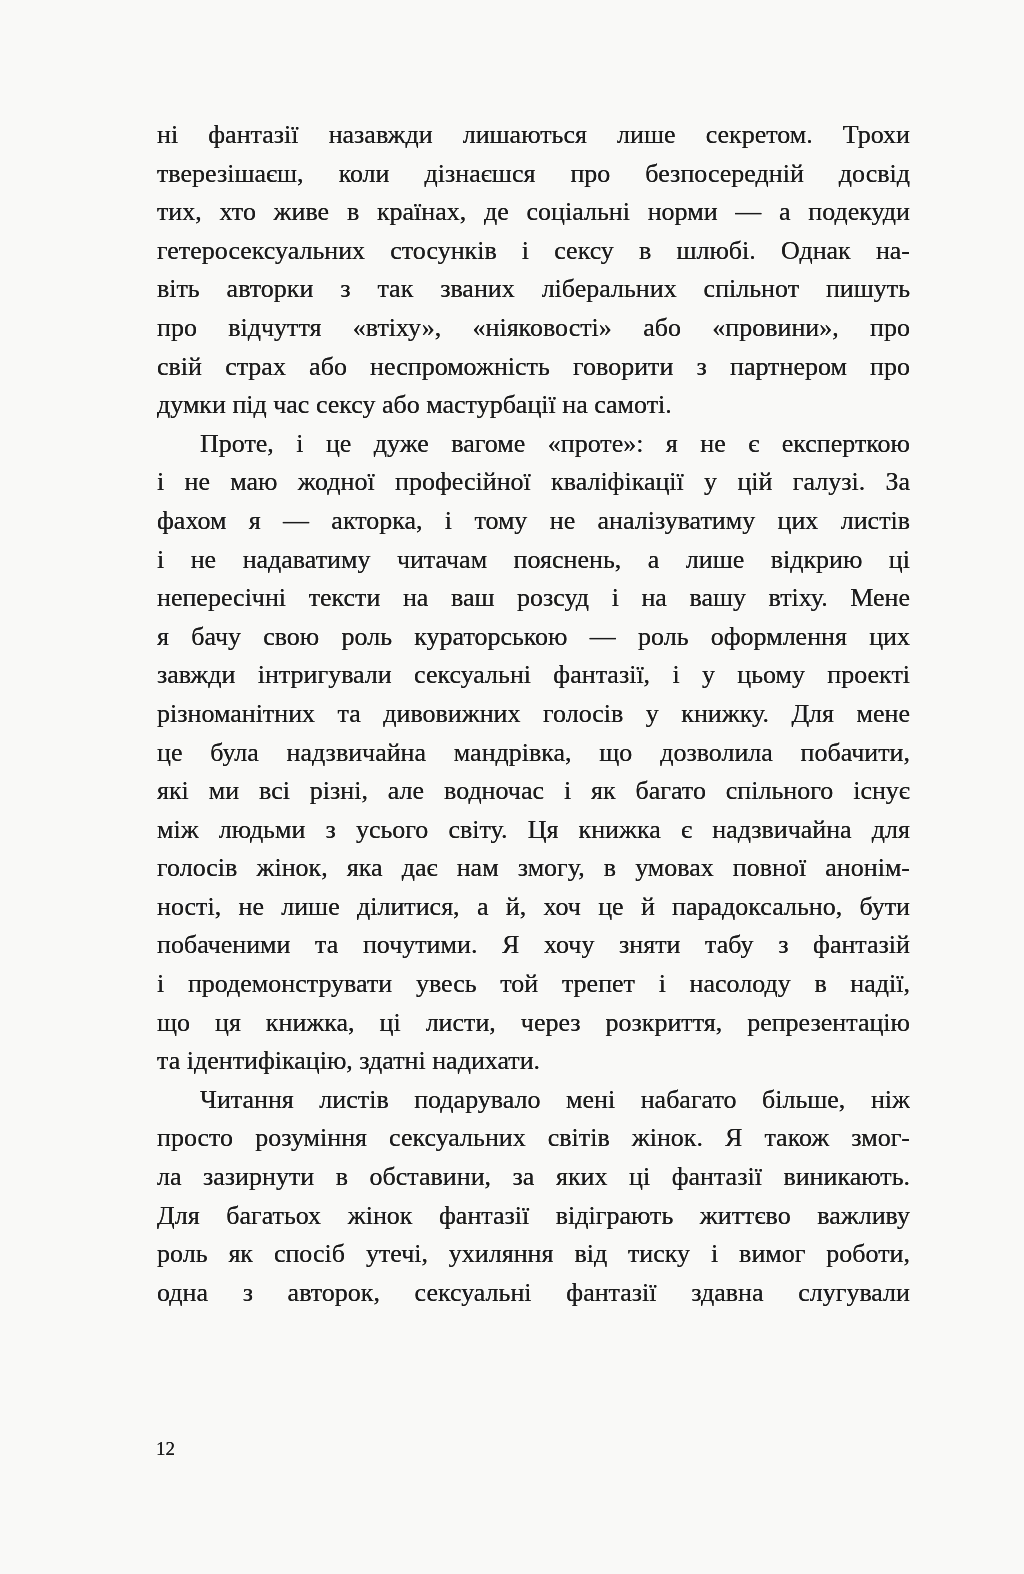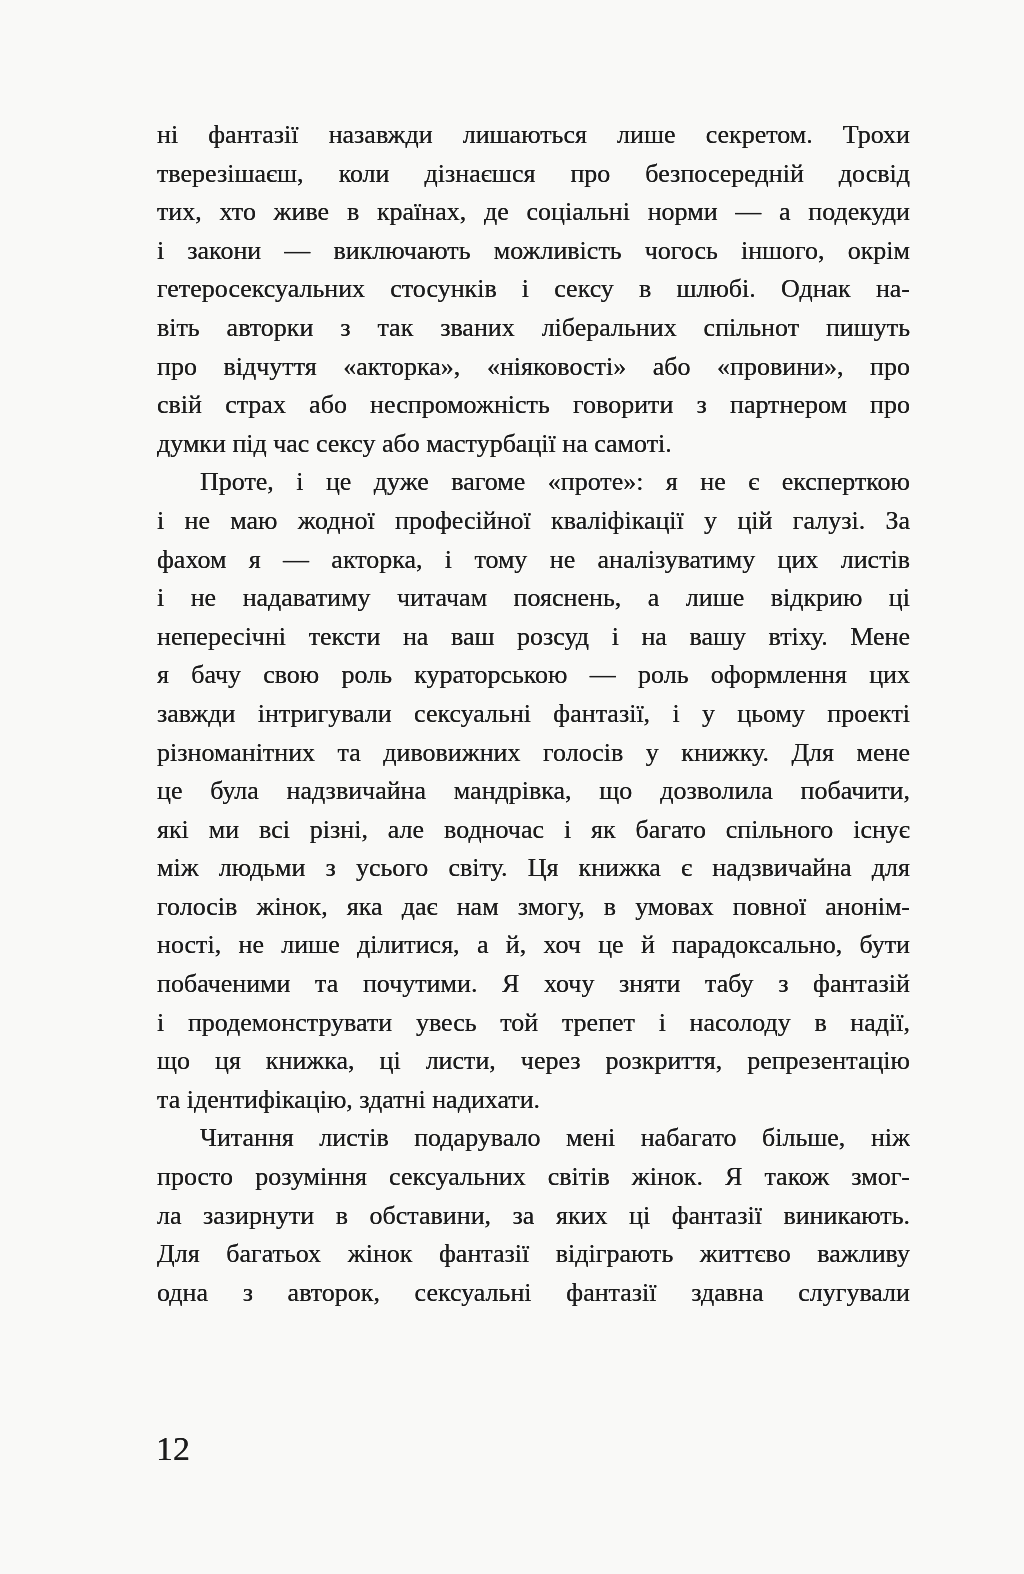--- a/index.html
+++ b/index.html
@@ -58,7 +58,6 @@
         <div class="line justified">ні фантазії назавжди лишаються лише секретом. Трохи</div>
         <div class="line justified">тверезішаєш, коли дізнаєшся про безпосередній досвід</div>
         <div class="line justified">тих, хто живе в країнах, де соціальні норми — а подекуди</div>
-        <div class="line justified">і закони — виключають можливість чогось іншого, окрім</div>
         <div class="line justified">гетеросексуальних стосунків і сексу в шлюбі. Однак на-</div>
         <div class="line justified">віть авторки з так званих ліберальних спільнот пишуть</div>
         <div class="line justified">про відчуття «акторка», «ніяковості» або «провини», про</div>

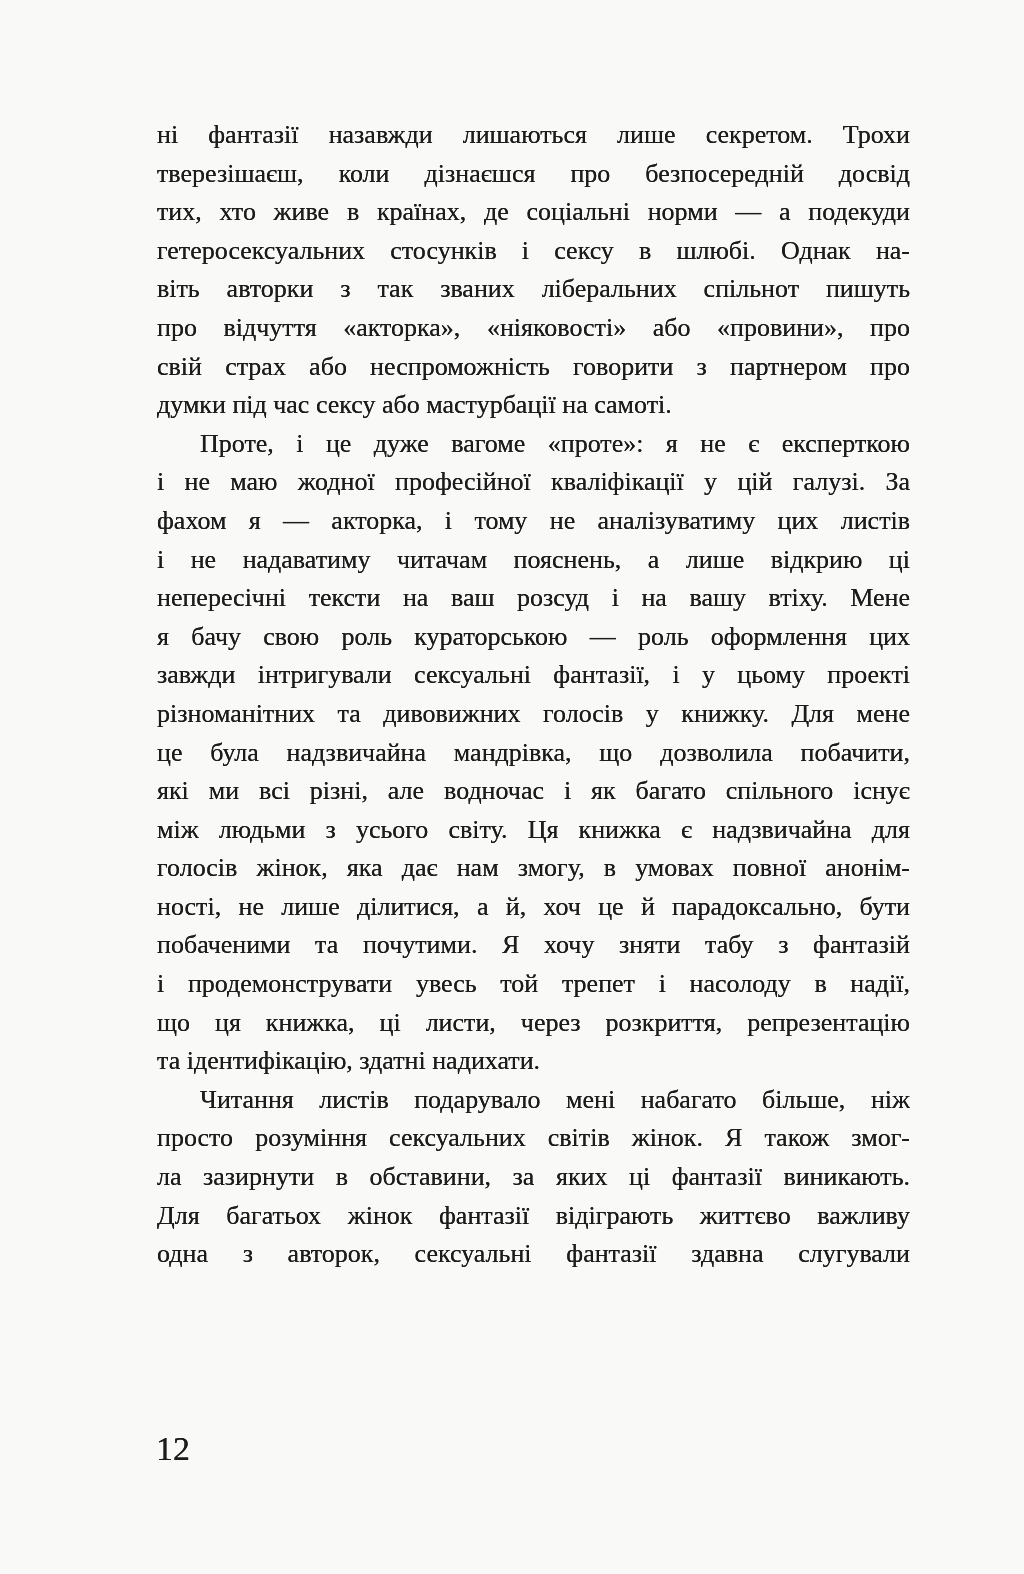--- a/index.html
+++ b/index.html
@@ -60,7 +60,7 @@
         <div class="line justified">тих, хто живе в країнах, де соціальні норми — а подекуди</div>
         <div class="line justified">гетеросексуальних стосунків і сексу в шлюбі. Однак на-</div>
         <div class="line justified">віть авторки з так званих ліберальних спільнот пишуть</div>
-        <div class="line justified">про відчуття «акторка», «ніяковості» або «провини», про</div>
+        <div class="line justified">про відчуття «втіху», «ніяковості» або «провини», про</div>
         <div class="line justified">свій страх або неспроможність говорити з партнером про</div>
         <div class="line justified para-end">думки під час сексу або мастурбації на самоті.</div>
       </div>

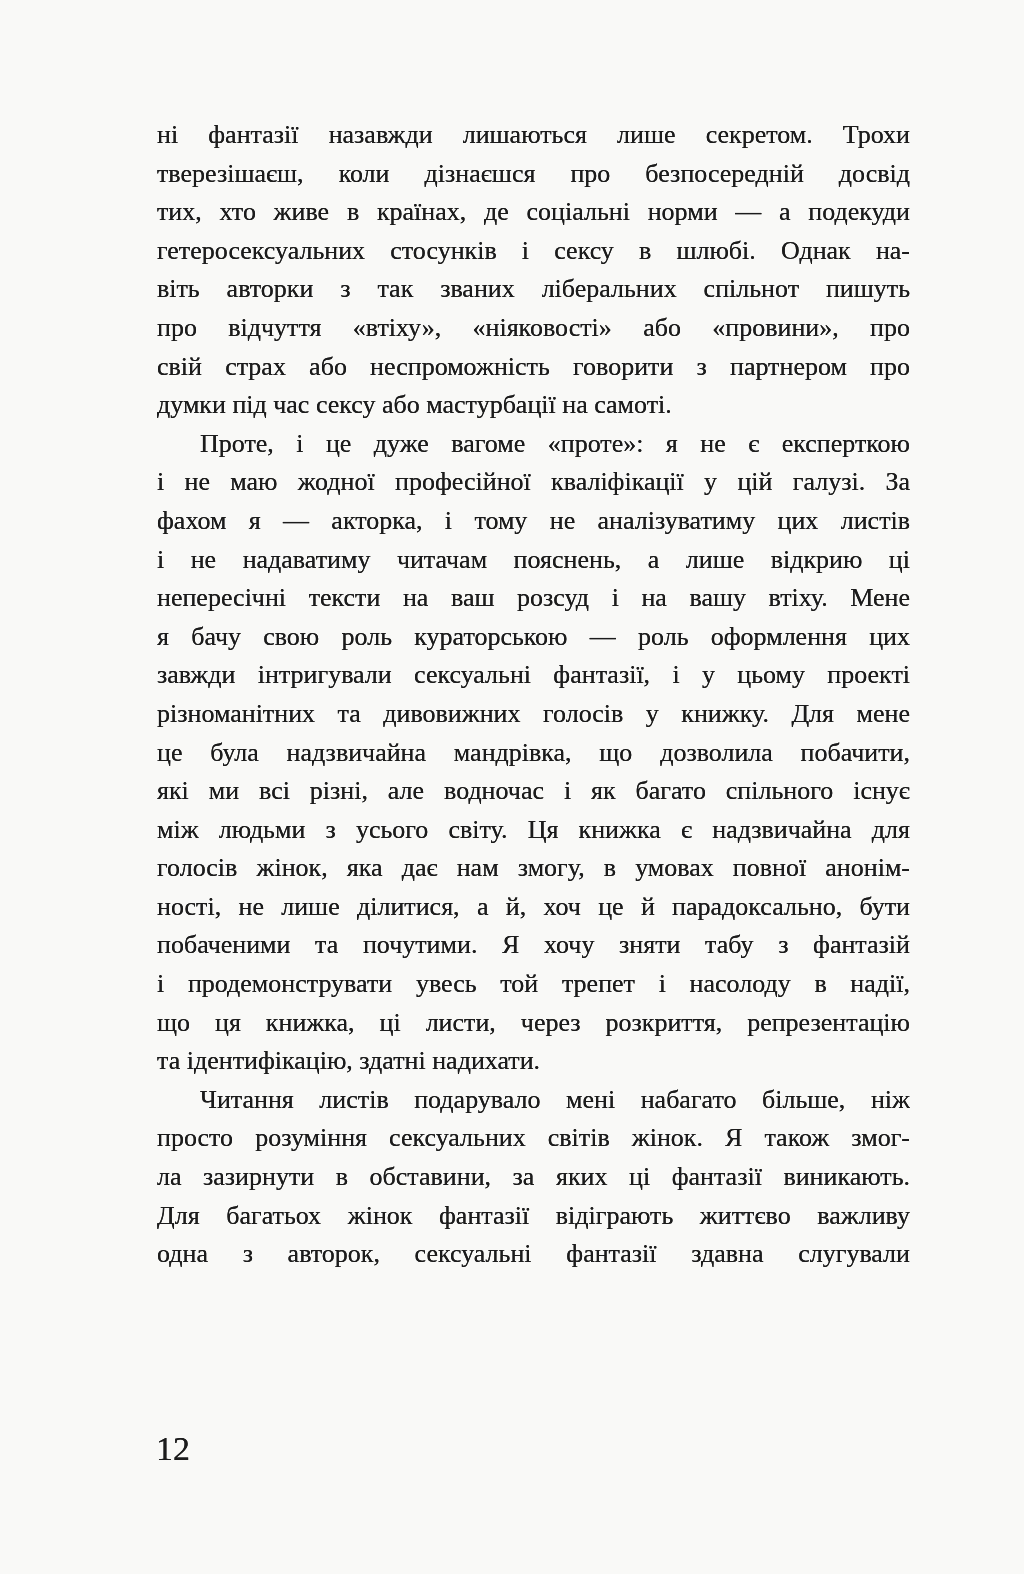--- a/index.html
+++ b/index.html
@@ -88,6 +88,7 @@
         <div class="line justified">просто розуміння сексуальних світів жінок. Я також змог-</div>
         <div class="line justified">ла зазирнути в обставини, за яких ці фантазії виникають.</div>
         <div class="line justified">Для багатьох жінок фантазії відіграють життєво важливу</div>
+        <div class="line justified">роль як спосіб утечі, ухиляння від тиску і вимог роботи,</div>
         <div class="line justified">одна з авторок, сексуальні фантазії здавна слугували</div>
       </div>
     </div>

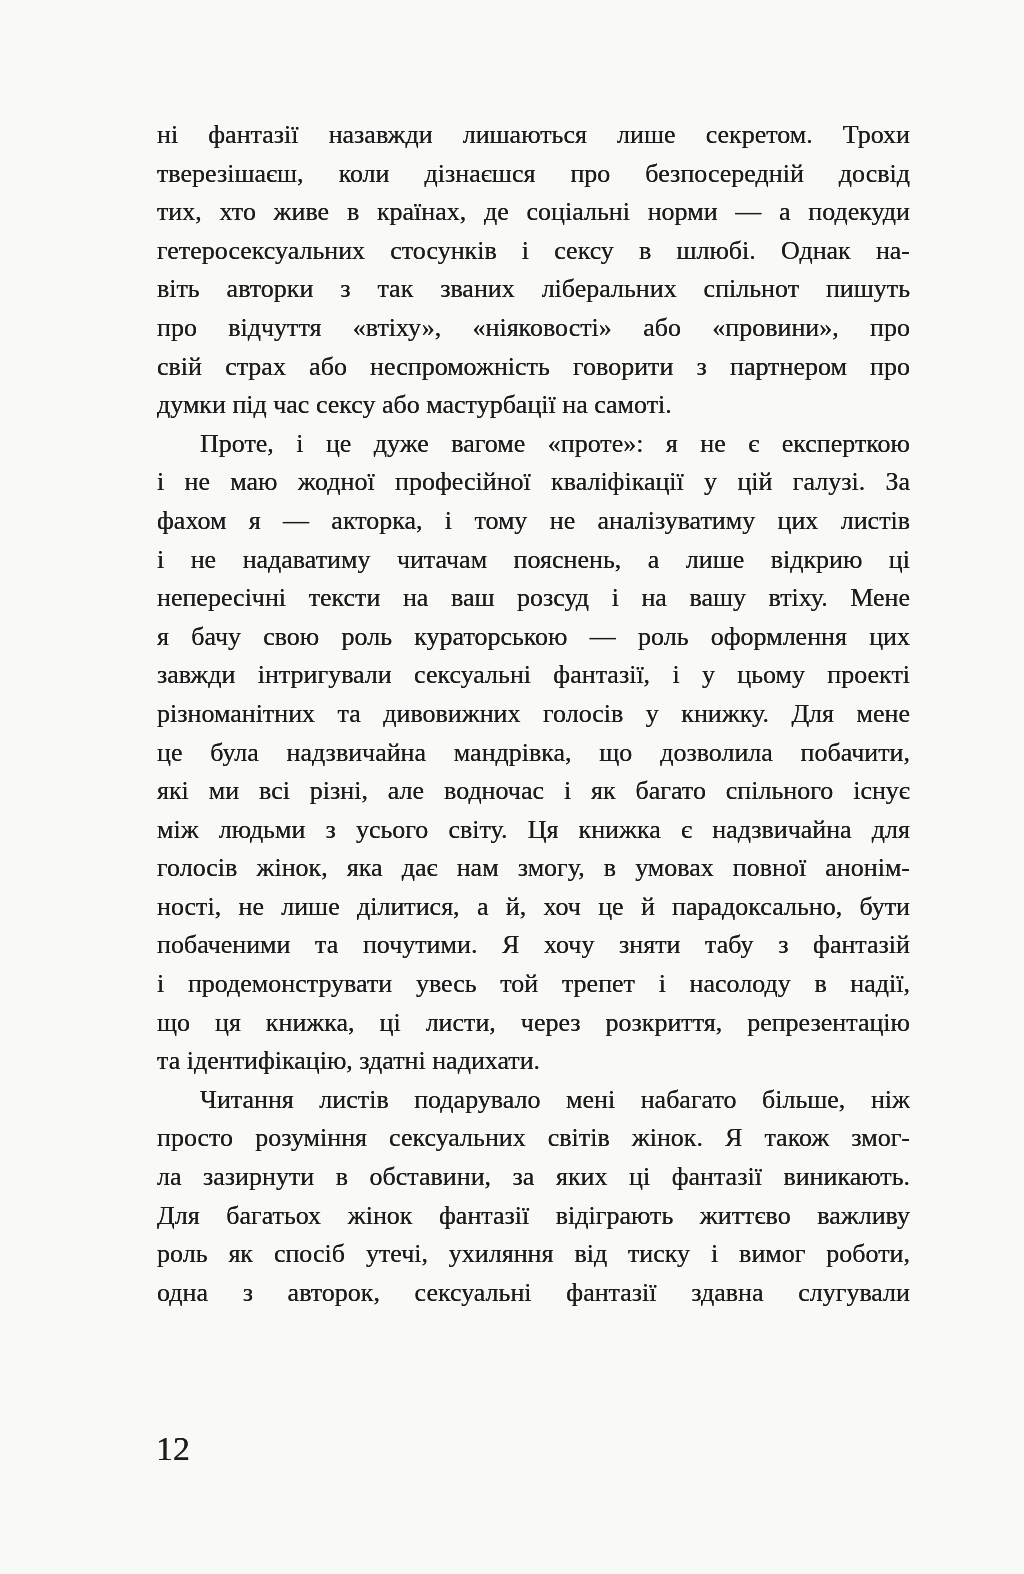--- a/index.html
+++ b/index.html
@@ -44,7 +44,7 @@
     position: absolute;
     left: 156px;
     top: 1430px;
-    font-size: 34px;
+    font-size: 19px;
     line-height: 38px;
     text-shadow: 0 0 0.5px currentColor;
   }

